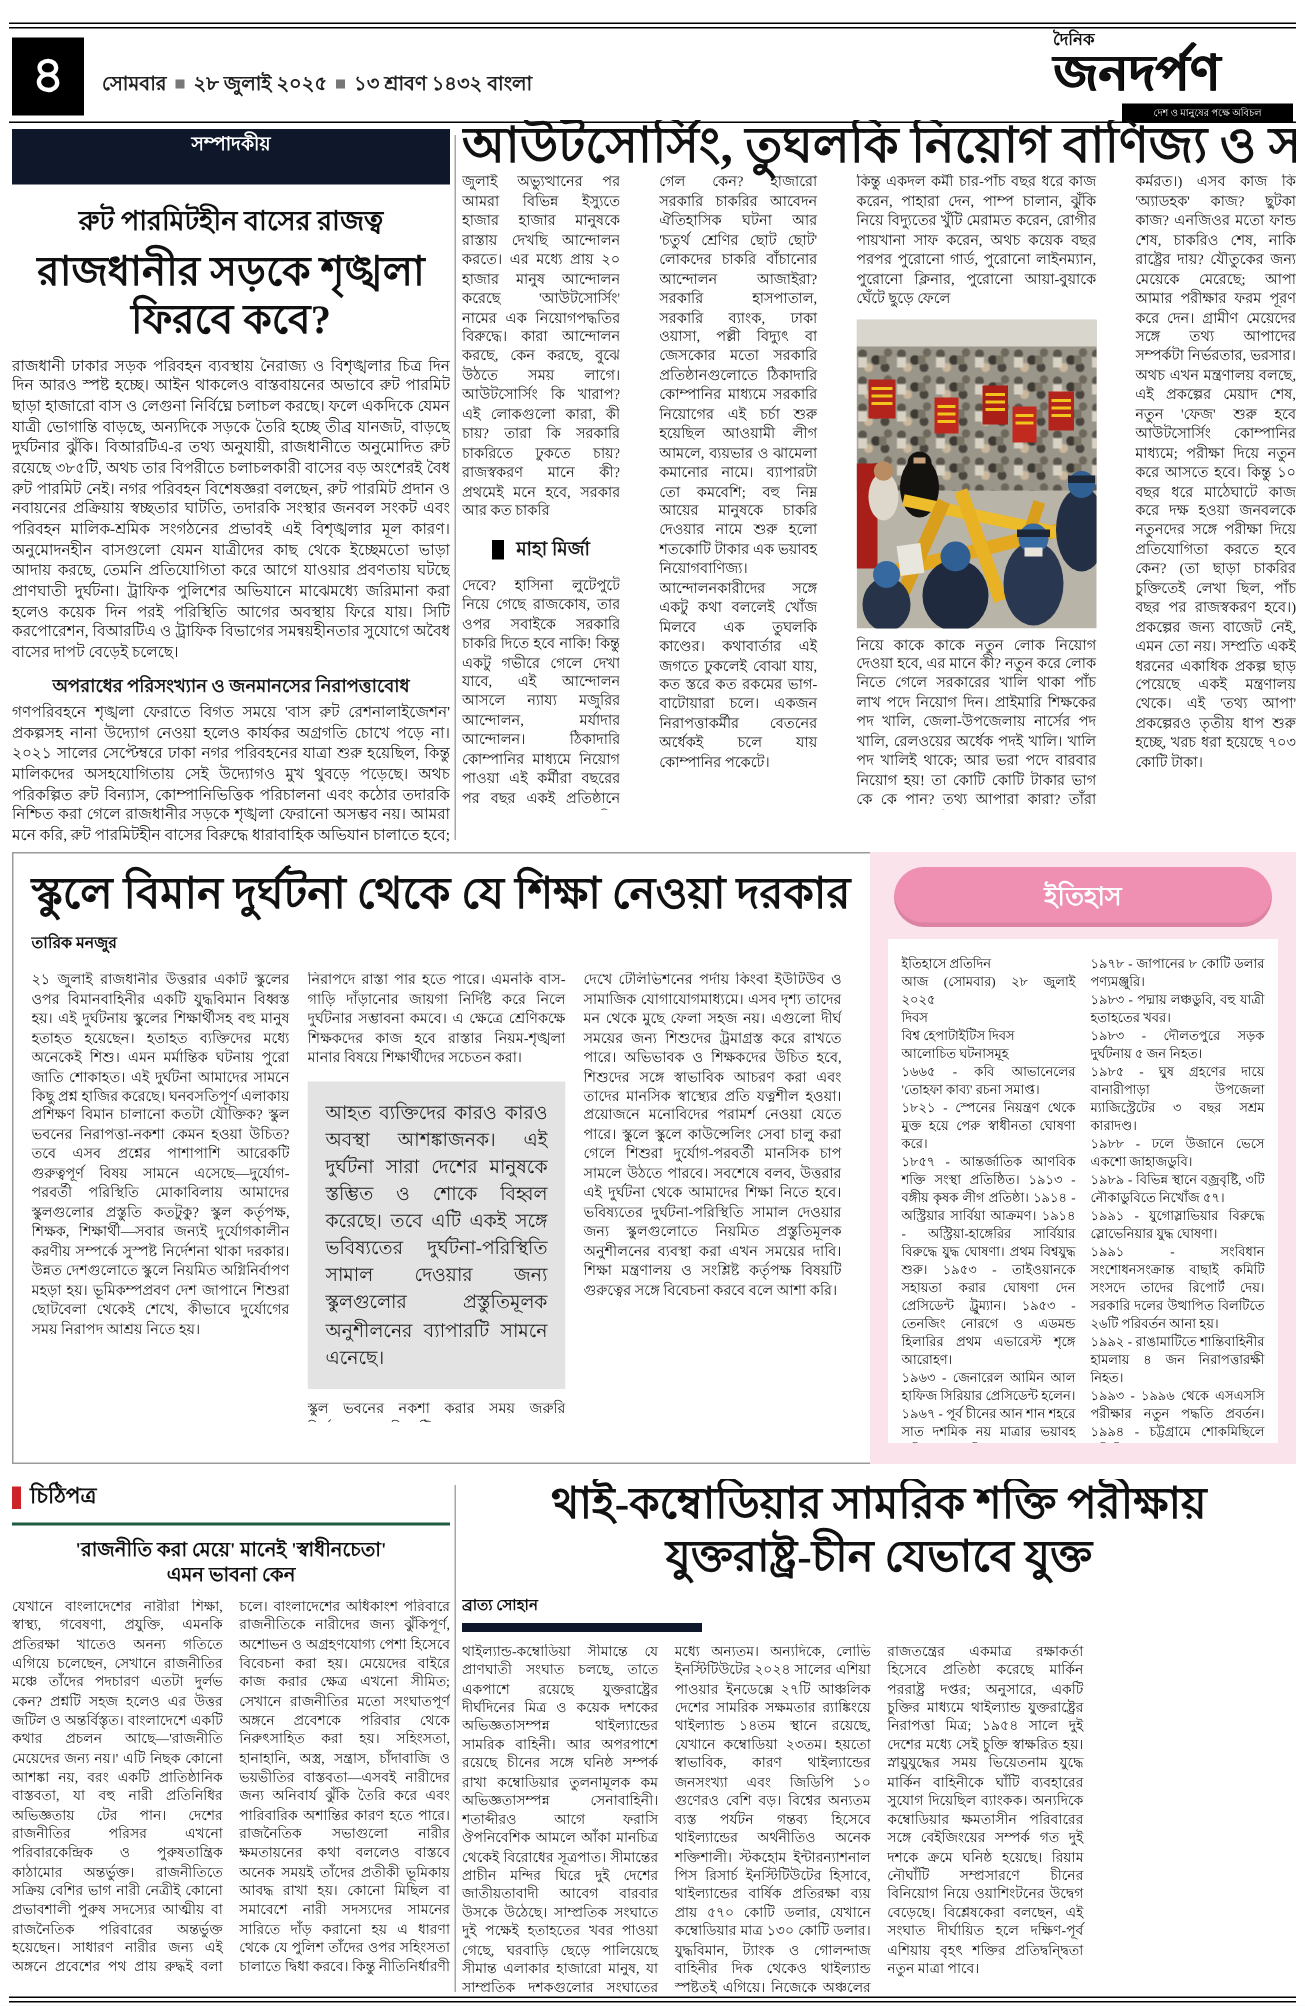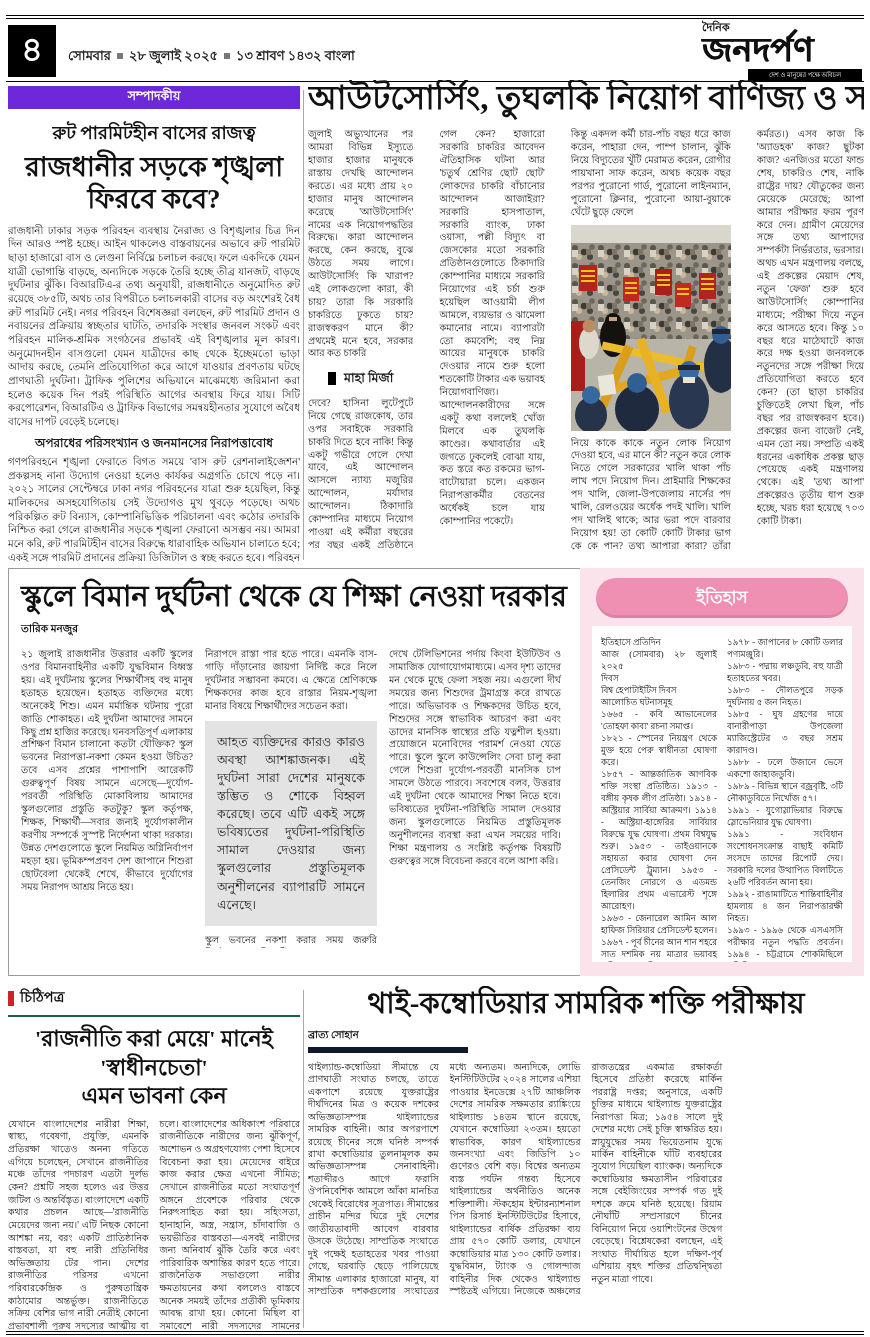--- a/index.html
+++ b/index.html
@@ -27,7 +27,7 @@
 
   
   .editorial { position:absolute; left:8px; top:86px; width:292px; height:476px; overflow:hidden; }
-  .ed-bar { background:#6d28d9; color:#fff; text-align:center; font-size:12.5px; font-weight:bold; padding:1px 0 2px; }
+  .ed-bar { background:#0f172a; color:#fff; text-align:center; font-size:12.5px; font-weight:bold; padding:1px 0 16px; }
   .ed-kicker { text-align:center; font-size:18px; font-weight:bold; margin-top:10px; }
   .ed-head { text-align:center; font-size:27px; font-weight:bold; line-height:1.18; margin:2px 0 8px; }
   .ed-body { font-size:10.2px; line-height:1.34; }

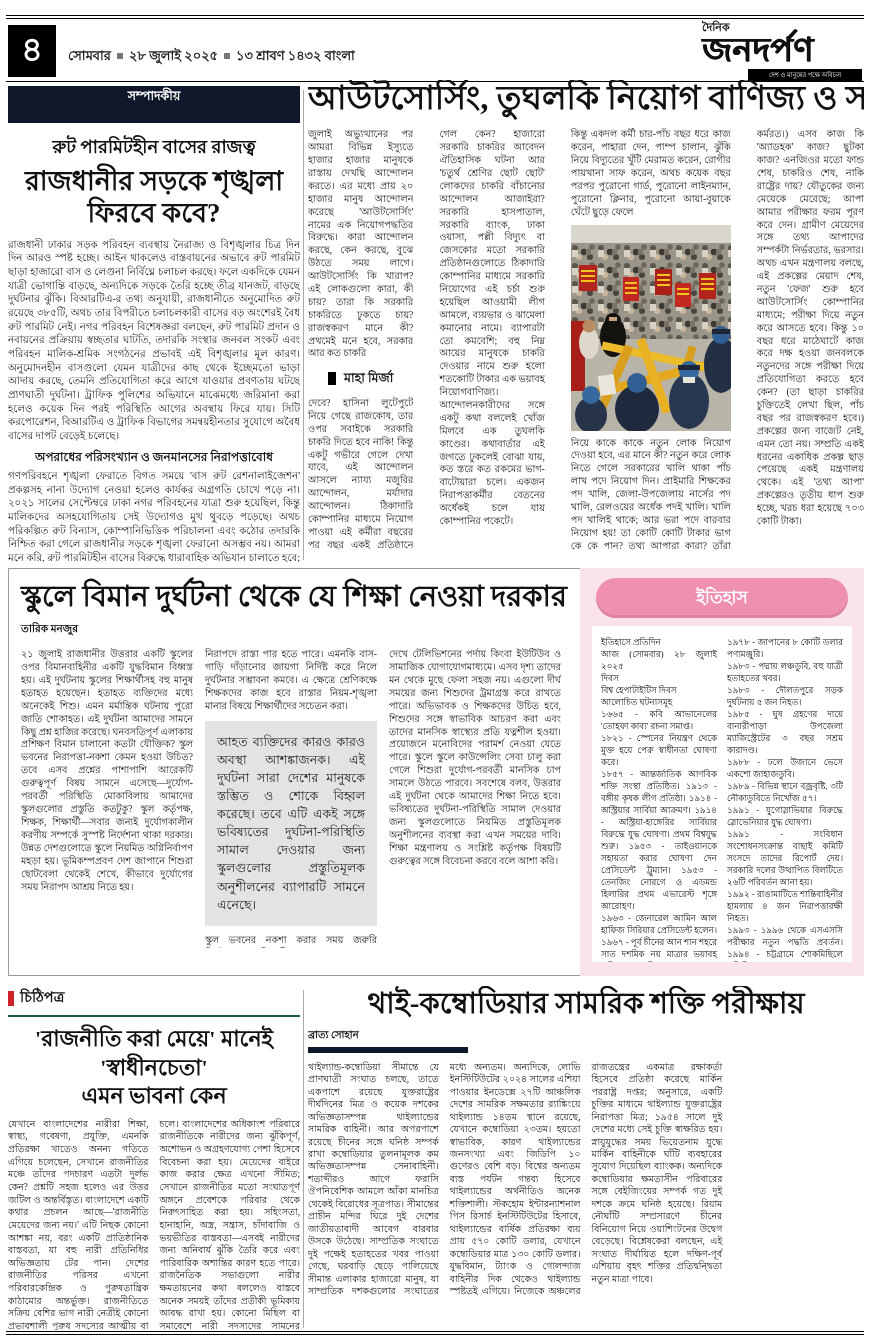--- a/index.html
+++ b/index.html
@@ -36,7 +36,7 @@
   
   .main-art { position:absolute; left:308px; top:80px; width:556px; height:482px; overflow:hidden; }
   .main-head { font-size:33px; font-weight:bold; line-height:1.1; white-space:nowrap; }
-  .main-cols { display:flex; gap:26px; margin-top:12px; height:424px; overflow:hidden; }
+  .main-cols { display:flex; gap:26px; height:424px; overflow:hidden; }
   .mc { font-size:9.7px; line-height:1.33; overflow:hidden; }
   .mc1 { width:116px; } .mc2 { width:116px; } .mc3 { width:176px; } .mc4 { width:118px; }
   .byline-row { display:flex; align-items:center; justify-content:center; gap:8px; margin:10px 0; }

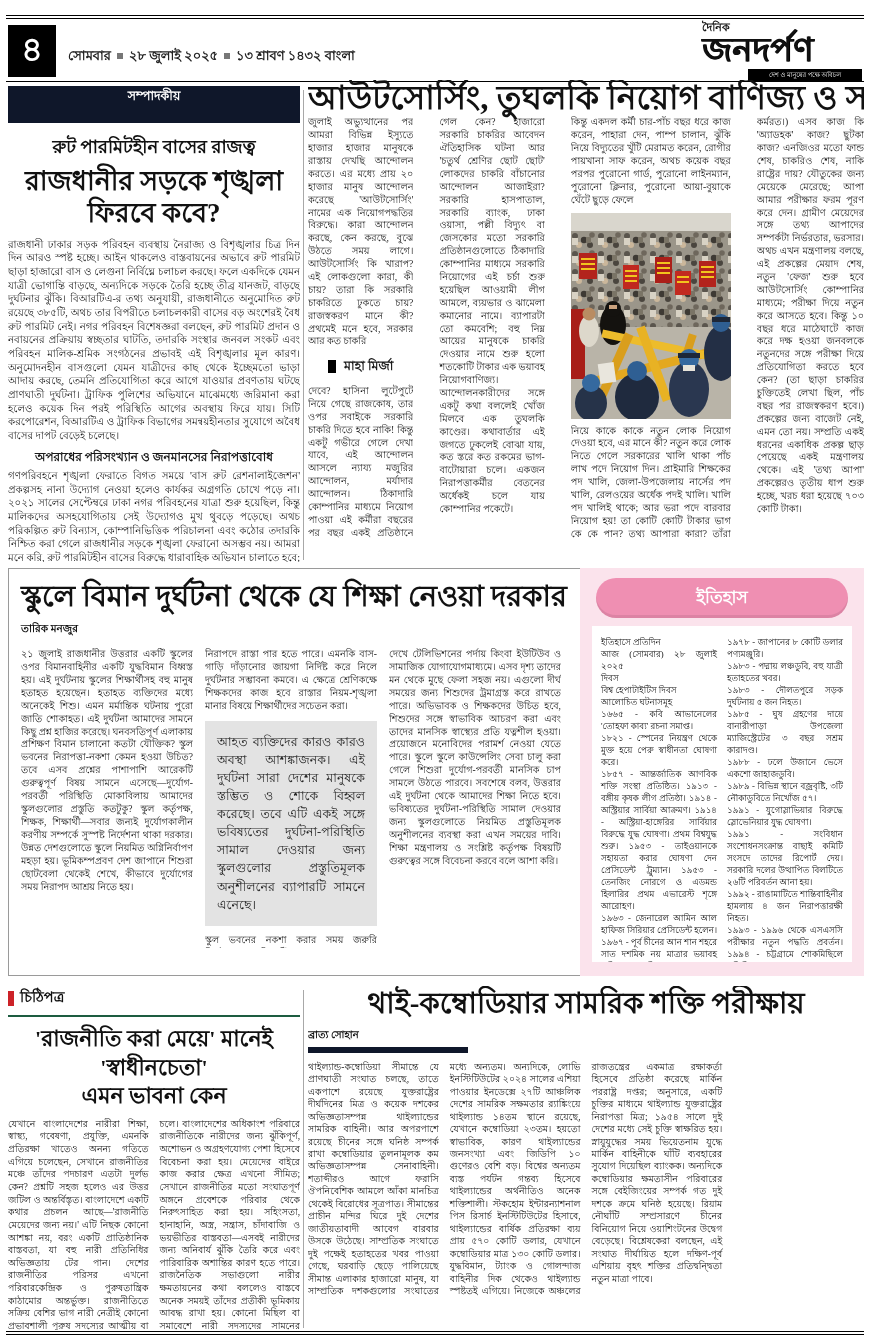--- a/index.html
+++ b/index.html
@@ -65,7 +65,7 @@
   .let-red { width:6px; height:15px; background:#cc2228; }
   .let-label-text { font-size:14.5px; font-weight:bold; }
   .let-rule { border-top:2px solid #1d5c40; margin:5px 0 8px; }
-  .let-head { text-align:center; font-weight:bold; font-size:22px; line-height:1.3; margin-bottom:7px; }
+  .let-head { text-align:center; font-weight:bold; font-size:13px; line-height:1.3; margin-bottom:7px; }
   .let-cols { columns:2; column-gap:11px; column-fill:auto; height:262px; font-size:9.3px; line-height:1.36; text-align:justify; overflow:hidden; }
 
   

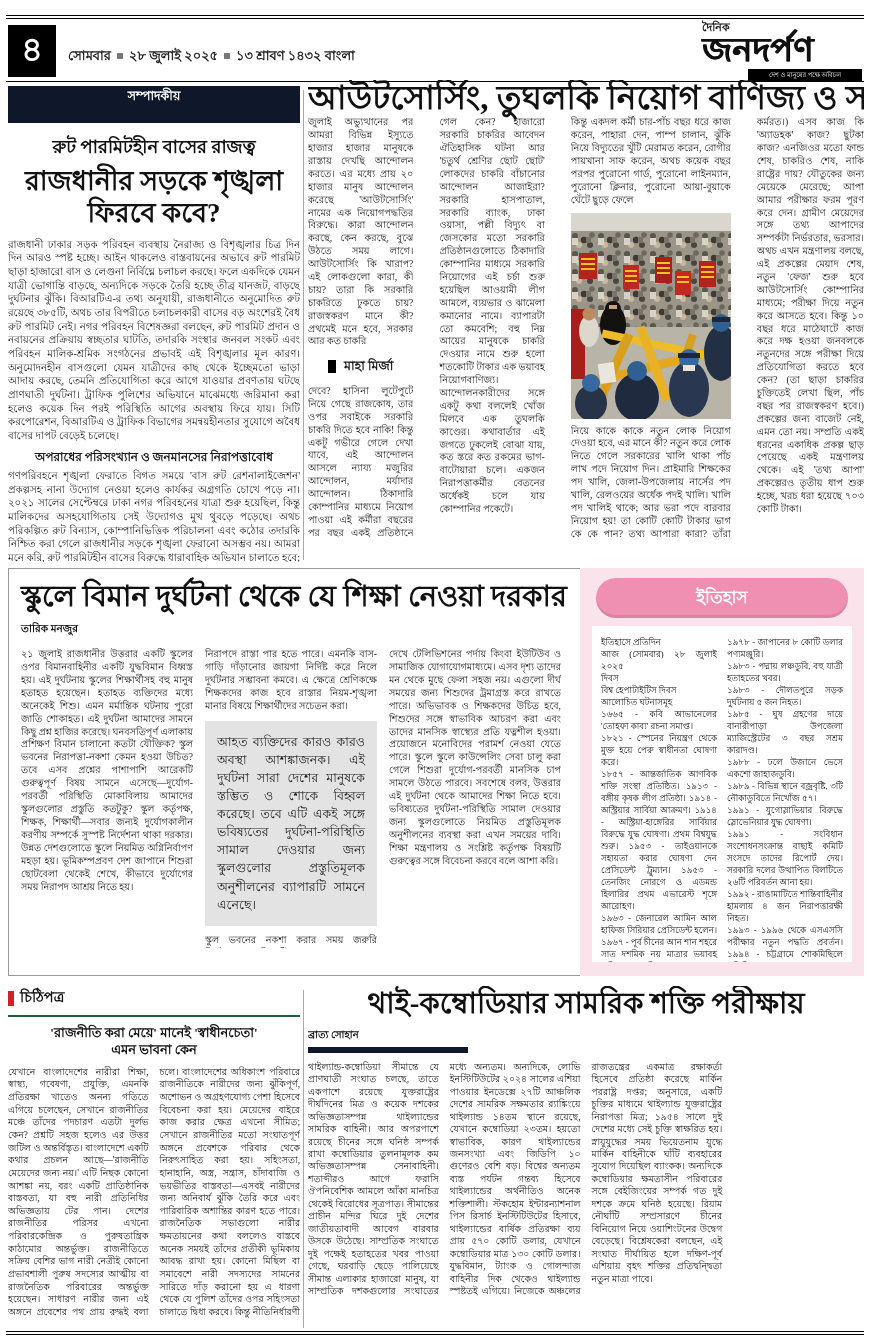--- a/index.html
+++ b/index.html
@@ -262,6 +262,7 @@
   <div class="thai">
     <div class="thai-head">
       <div>থাই-কম্বোডিয়ার সামরিক শক্তি পরীক্ষায়</div>
+      <div>যুক্তরাষ্ট্র-চীন যেভাবে যুক্ত</div>
     </div>
     <div class="thai-byline">ব্রাত্য সোহান</div>
     <div class="thai-cols body-text">থাইল্যান্ড-কম্বোডিয়া সীমান্তে যে প্রাণঘাতী সংঘাত চলছে, তাতে একপাশে রয়েছে যুক্তরাষ্ট্রের দীর্ঘদিনের মিত্র ও কয়েক দশকের অভিজ্ঞতাসম্পন্ন থাইল্যান্ডের সামরিক বাহিনী। আর অপরপাশে রয়েছে চীনের সঙ্গে ঘনিষ্ঠ সম্পর্ক রাখা কম্বোডিয়ার তুলনামূলক কম অভিজ্ঞতাসম্পন্ন সেনাবাহিনী। শতাব্দীরও আগে ফরাসি ঔপনিবেশিক আমলে আঁকা মানচিত্র থেকেই বিরোধের সূত্রপাত। সীমান্তের প্রাচীন মন্দির ঘিরে দুই দেশের জাতীয়তাবাদী আবেগ বারবার উসকে উঠেছে। সাম্প্রতিক সংঘাতে দুই পক্ষেই হতাহতের খবর পাওয়া গেছে, ঘরবাড়ি ছেড়ে পালিয়েছে সীমান্ত এলাকার হাজারো মানুষ, যা সাম্প্রতিক দশকগুলোর সংঘাতের মধ্যে অন্যতম। অন্যদিকে, লোভি ইনস্টিটিউটের ২০২৪ সালের এশিয়া পাওয়ার ইনডেক্সে ২৭টি আঞ্চলিক দেশের সামরিক সক্ষমতার র‍্যাঙ্কিংয়ে থাইল্যান্ড ১৪তম স্থানে রয়েছে, যেখানে কম্বোডিয়া ২৩তম। হয়তো স্বাভাবিক, কারণ থাইল্যান্ডের জনসংখ্যা এবং জিডিপি ১০ গুণেরও বেশি বড়। বিশ্বের অন্যতম ব্যস্ত পর্যটন গন্তব্য হিসেবে থাইল্যান্ডের অর্থনীতিও অনেক শক্তিশালী। স্টকহোম ইন্টারন্যাশনাল পিস রিসার্চ ইনস্টিটিউটের হিসাবে, থাইল্যান্ডের বার্ষিক প্রতিরক্ষা ব্যয় প্রায় ৫৭০ কোটি ডলার, যেখানে কম্বোডিয়ার মাত্র ১৩০ কোটি ডলার। যুদ্ধবিমান, ট্যাংক ও গোলন্দাজ বাহিনীর দিক থেকেও থাইল্যান্ড স্পষ্টতই এগিয়ে। নিজেকে অঞ্চলের রাজতন্ত্রের একমাত্র রক্ষাকর্তা হিসেবে প্রতিষ্ঠা করেছে মার্কিন পররাষ্ট্র দপ্তর; অনুসারে, একটি চুক্তির মাধ্যমে থাইল্যান্ড যুক্তরাষ্ট্রের নিরাপত্তা মিত্র; ১৯৫৪ সালে দুই দেশের মধ্যে সেই চুক্তি স্বাক্ষরিত হয়। স্নায়ুযুদ্ধের সময় ভিয়েতনাম যুদ্ধে মার্কিন বাহিনীকে ঘাঁটি ব্যবহারের সুযোগ দিয়েছিল ব্যাংকক। অন্যদিকে কম্বোডিয়ার ক্ষমতাসীন পরিবারের সঙ্গে বেইজিংয়ের সম্পর্ক গত দুই দশকে ক্রমে ঘনিষ্ঠ হয়েছে। রিয়াম নৌঘাঁটি সম্প্রসারণে চীনের বিনিয়োগ নিয়ে ওয়াশিংটনের উদ্বেগ বেড়েছে। বিশ্লেষকেরা বলছেন, এই সংঘাত দীর্ঘায়িত হলে দক্ষিণ-পূর্ব এশিয়ায় বৃহৎ শক্তির প্রতিদ্বন্দ্বিতা নতুন মাত্রা পাবে।</div>

